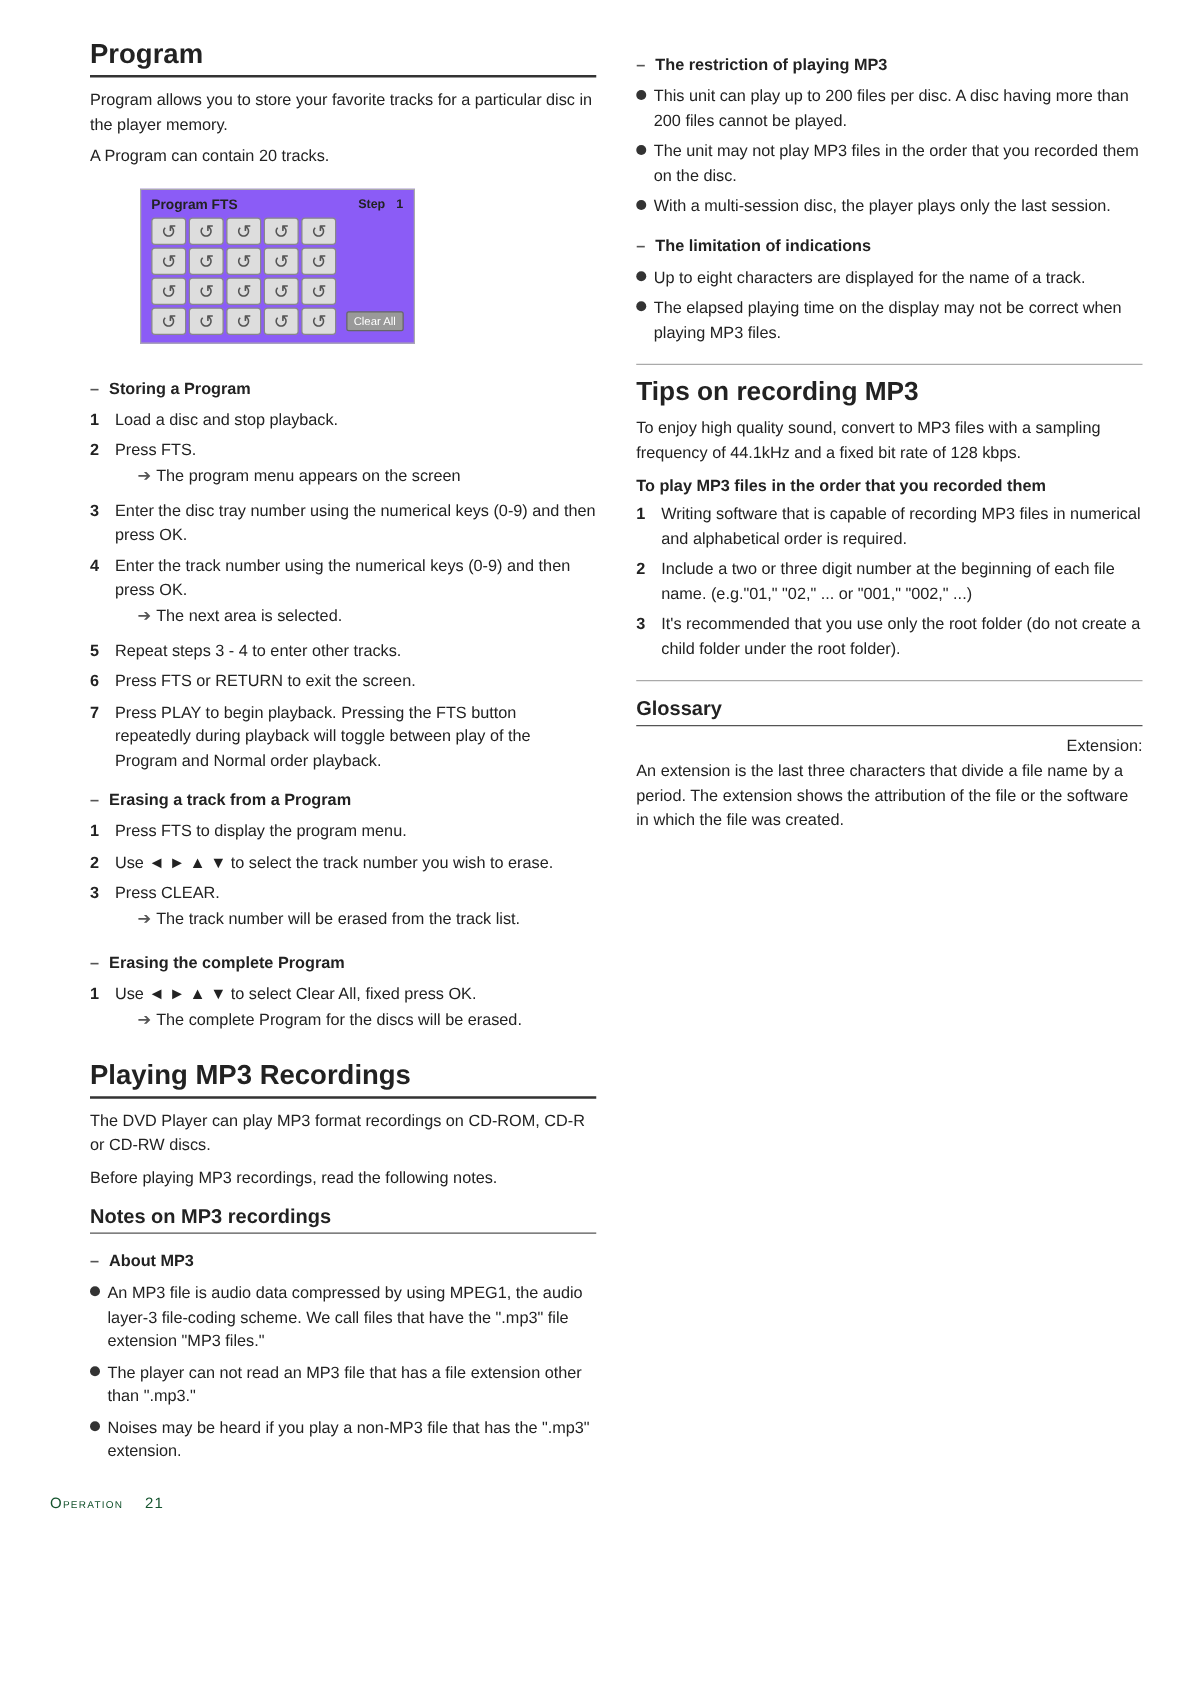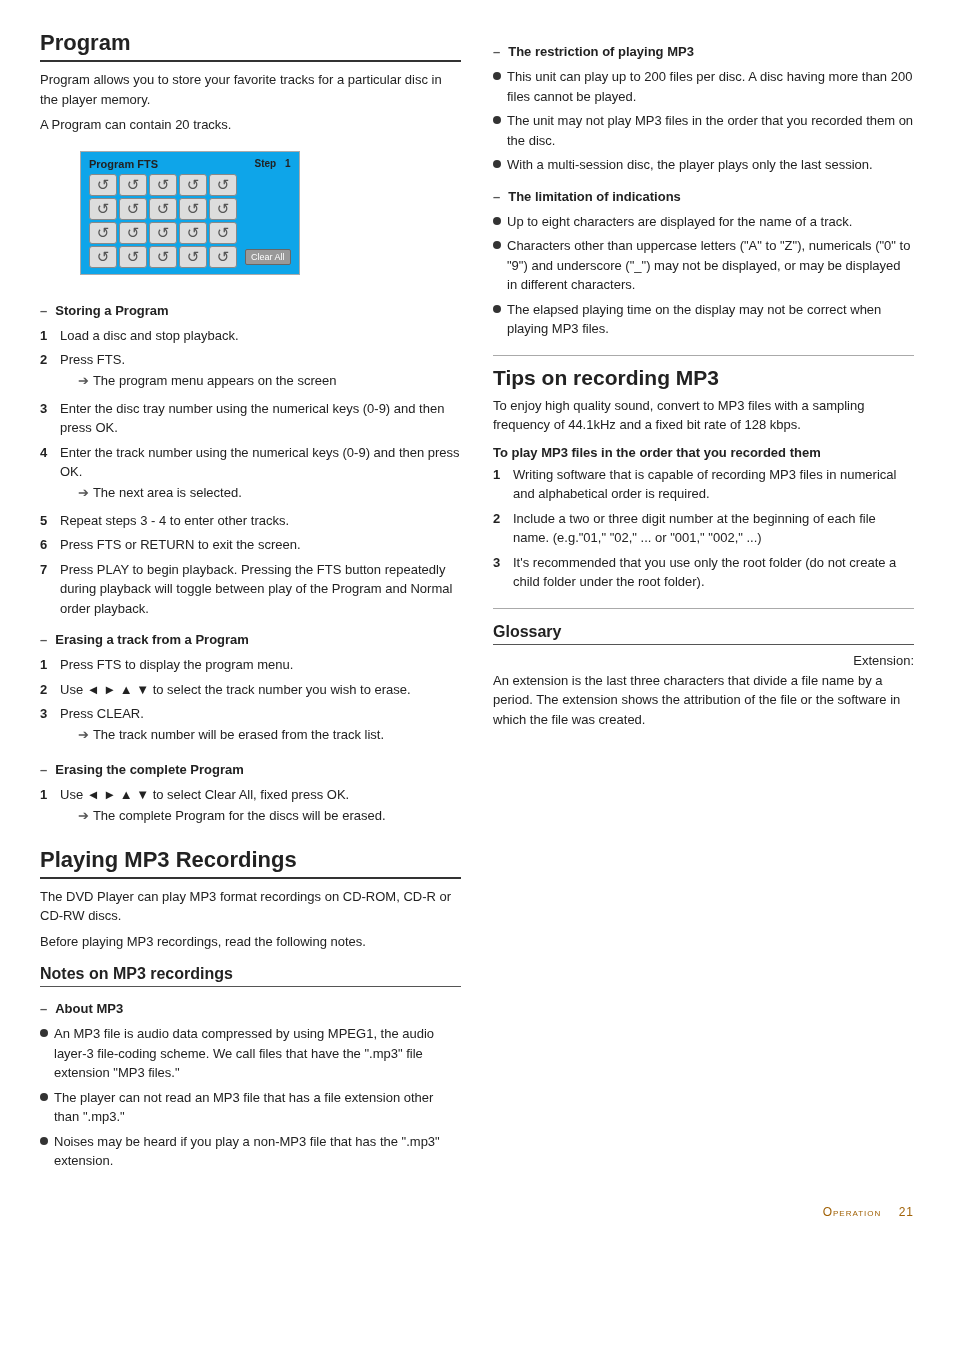--- a/index.html
+++ b/index.html
@@ -14,6 +14,7 @@
     .two-col {
       display: flex;
       gap: 32px;
+      margin-left: 32px;
     }
     .col-left {
       flex: 1;

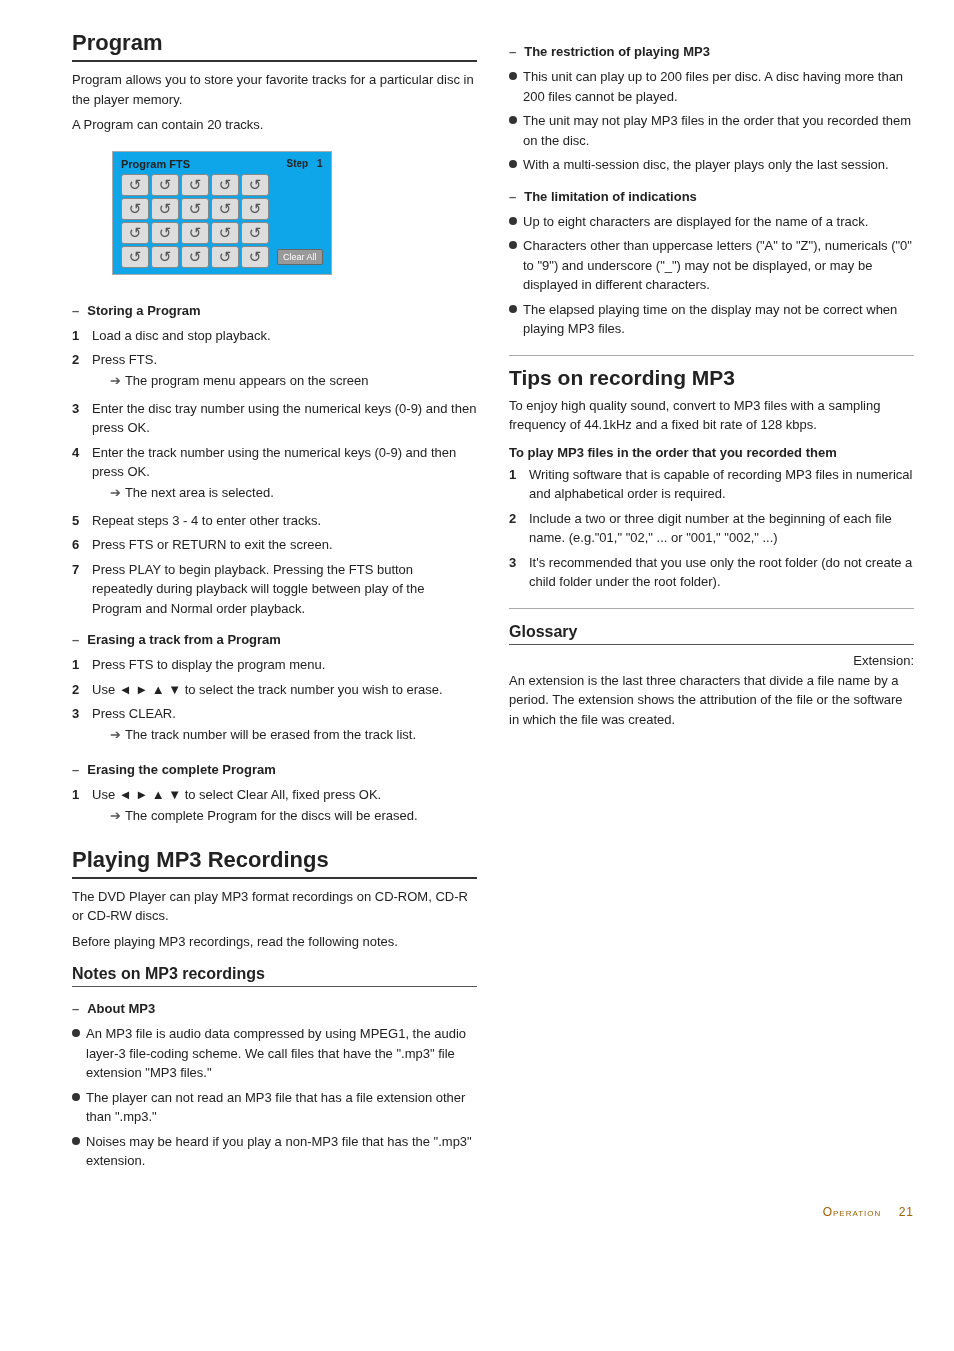--- a/index.html
+++ b/index.html
@@ -50,7 +50,7 @@
       display: inline-block;
       padding: 6px 8px;
       margin: 10px 0 14px 40px;
-      background: #0ea5e9;
+      background: #8b5cf6;
     }
     .program-fts-header {
       font-weight: bold;

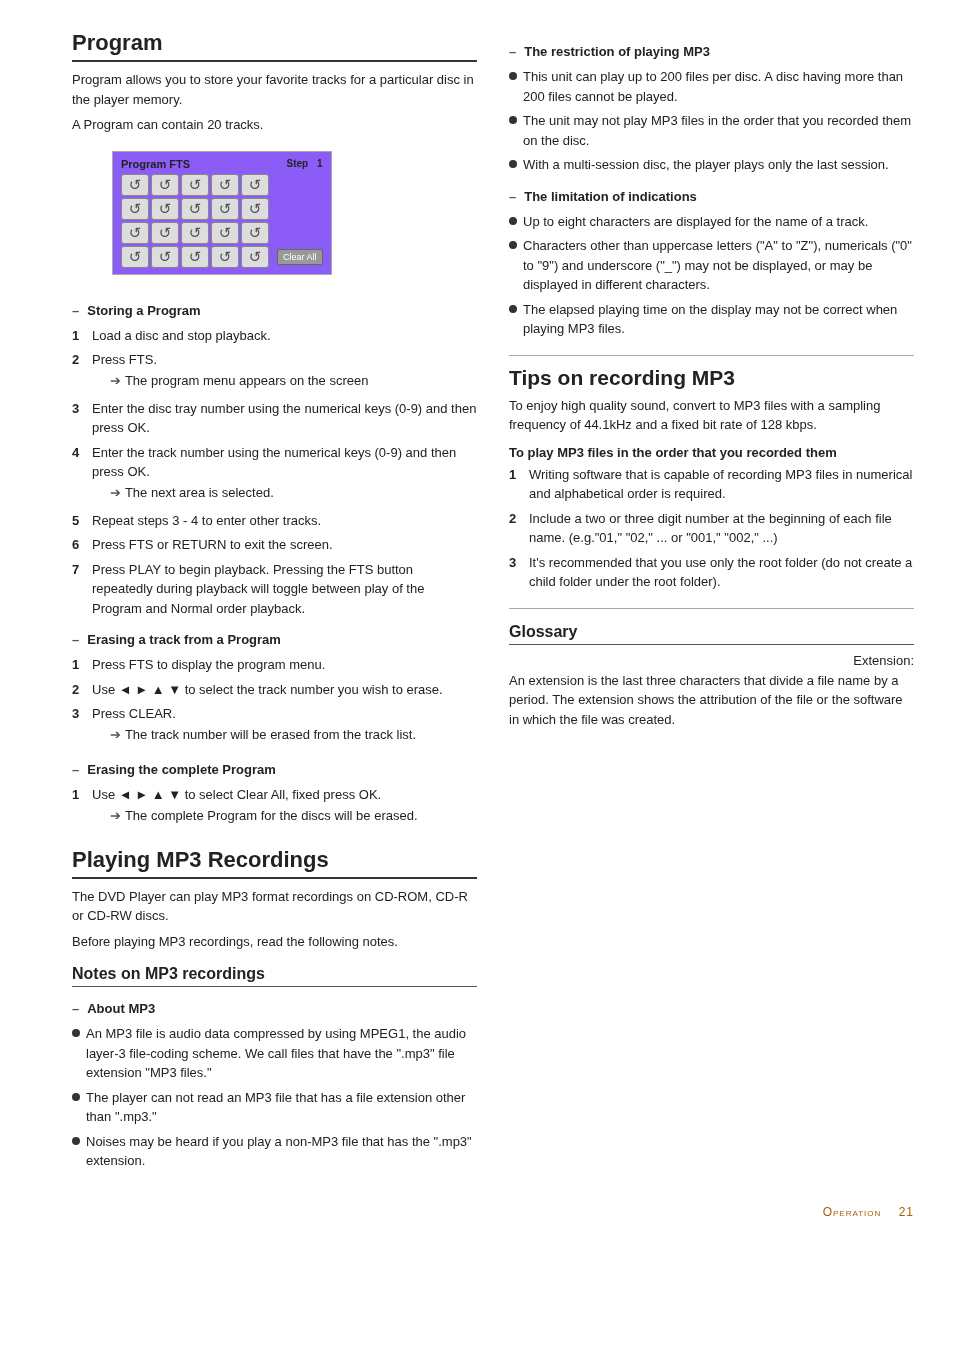--- a/index.html
+++ b/index.html
@@ -410,10 +410,6 @@
       </li>
       <li>
         <span class="bullet-sym"></span>
-        <span class="bullet-content">Characters other than uppercase letters ("A" to "Z"), numericals ("0" to "9") and underscore ("_") may not be displayed, or may be displayed in different characters.</span>
-      </li>
-      <li>
-        <span class="bullet-sym"></span>
         <span class="bullet-content">The elapsed playing time on the display may not be correct when playing MP3 files.</span>
       </li>
     </ul>

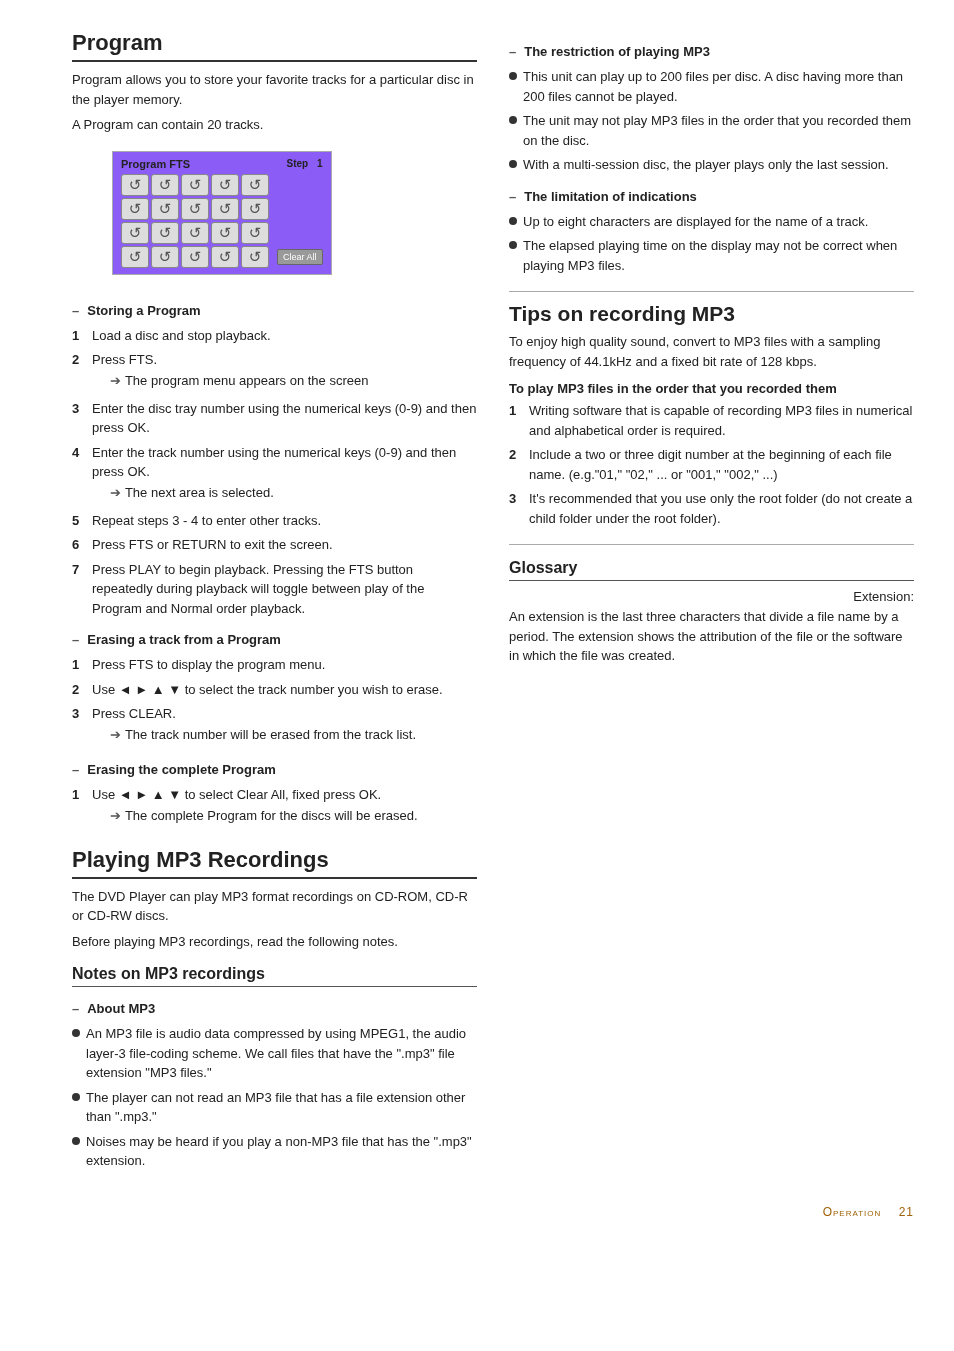--- a/index.html
+++ b/index.html
@@ -169,10 +169,10 @@
     }
 
     .page-footer {
-      text-align: right;
-      margin-top: 26px;
+      text-align: left;
+      margin-top: 16px;
       font-size: 12px;
-      color: #a16207;
+      color: #14532d;
       font-variant: small-caps;
       letter-spacing: 1px;
     }

